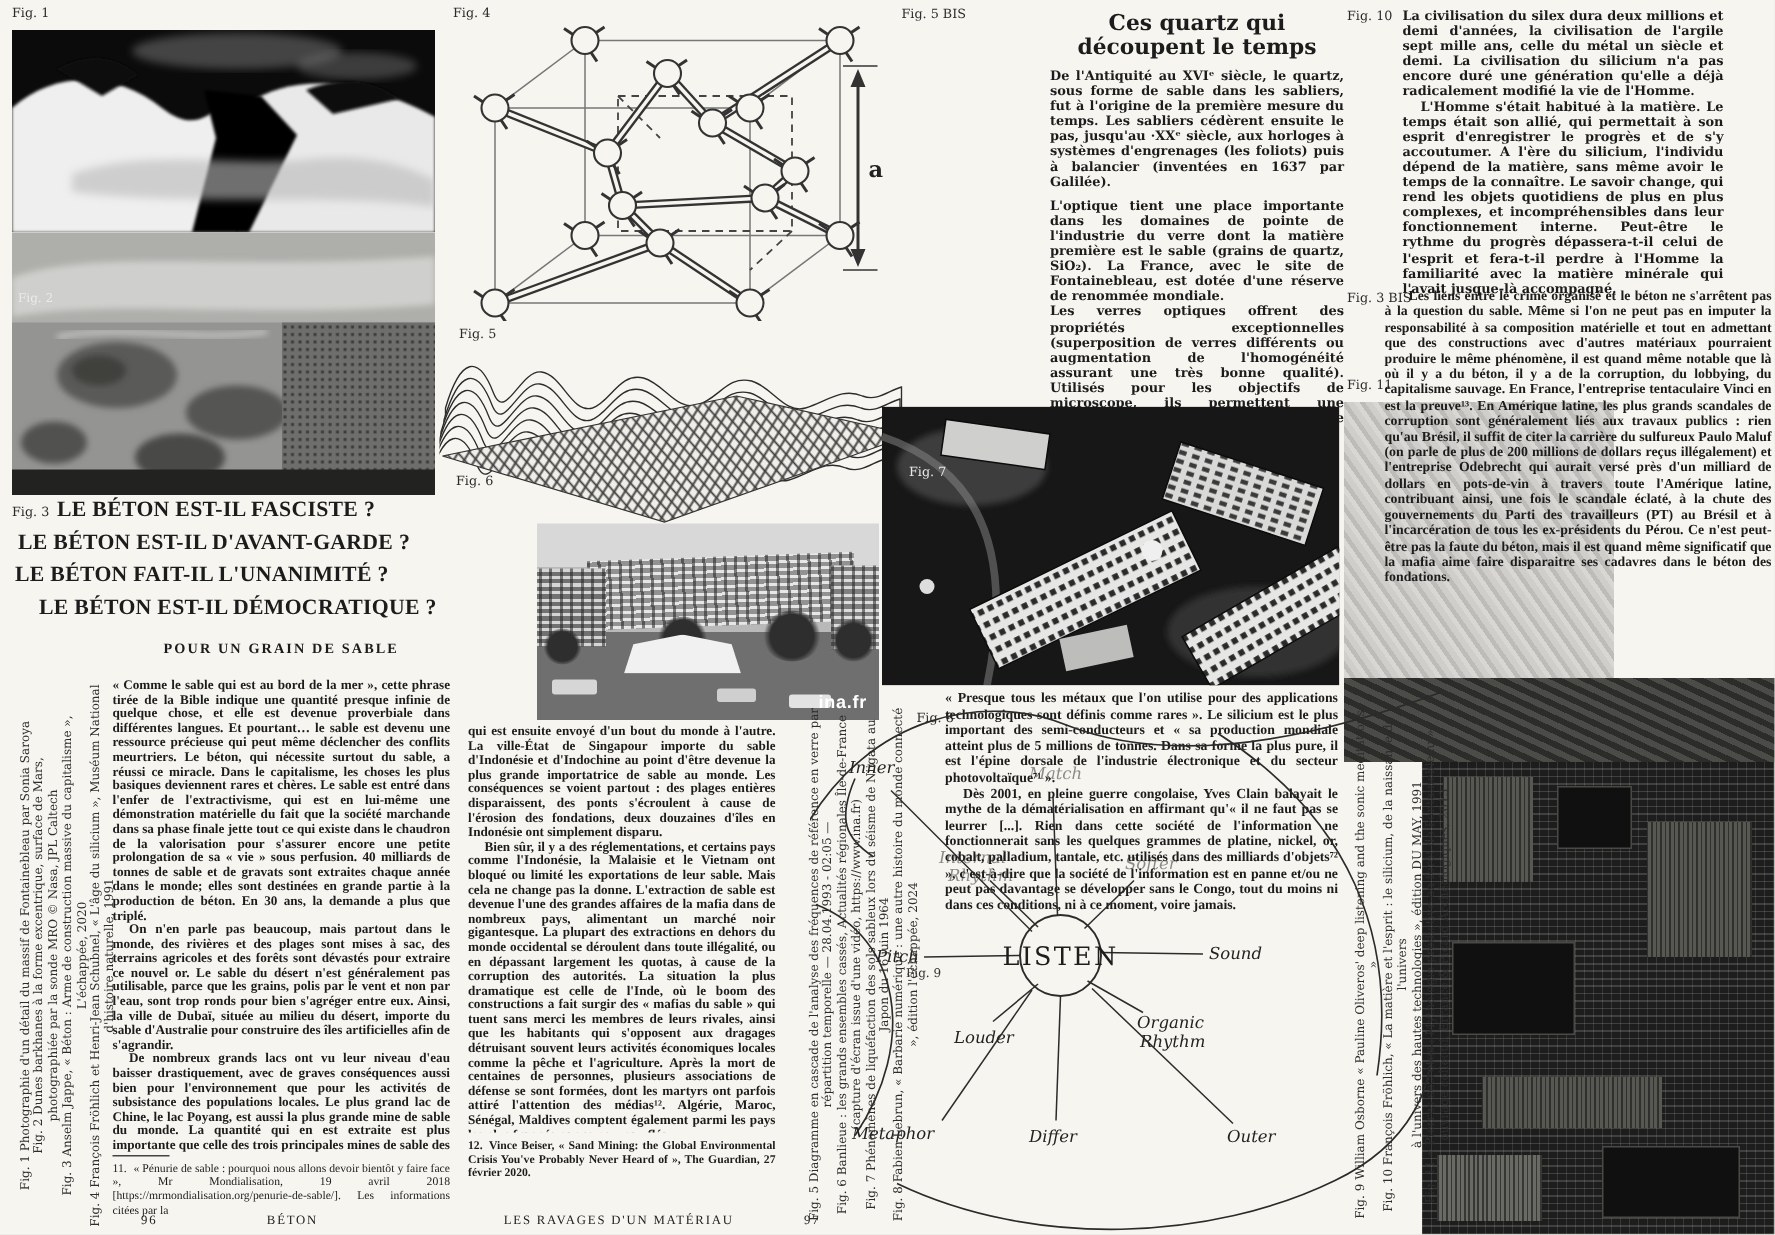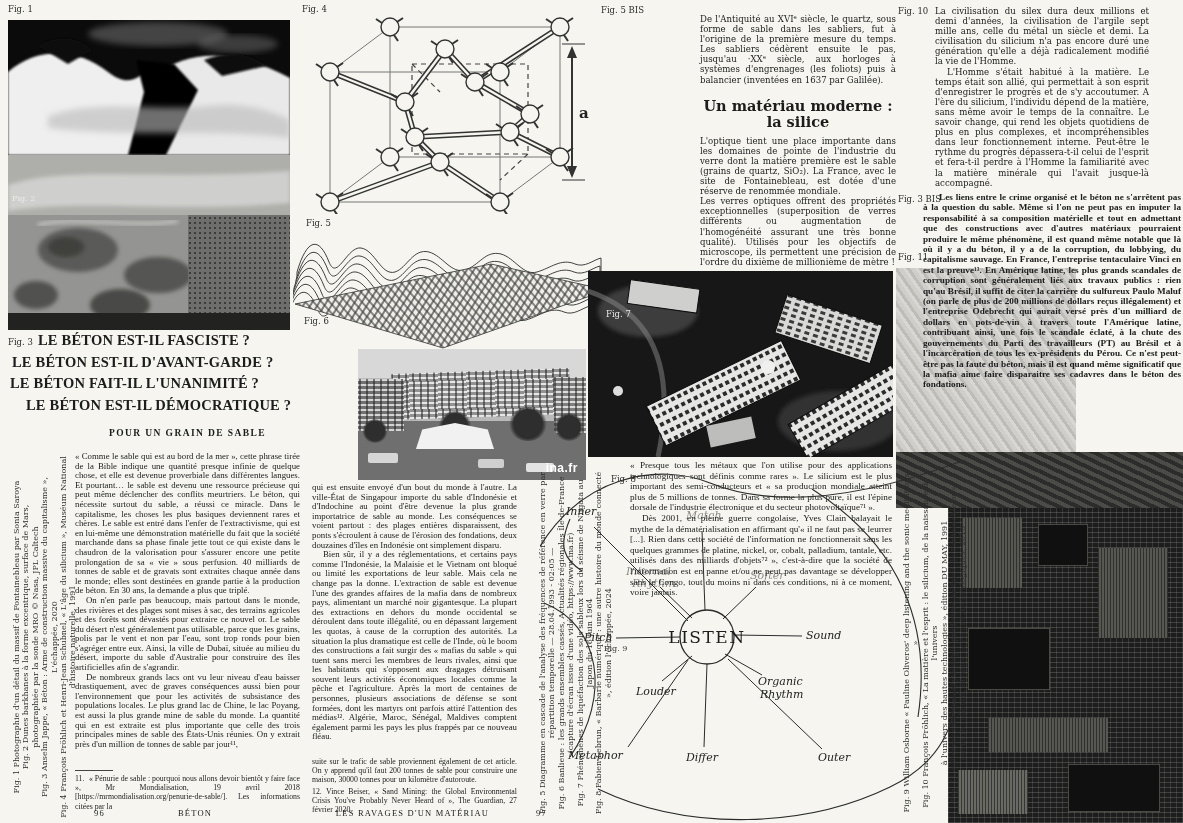--- a/index.html
+++ b/index.html
@@ -253,6 +253,7 @@
 
   <div class="abs figlab" style="left:601px;top:5px;">Fig. 5 BIS</div>
   <div class="abs" style="left:700px;top:8px;width:196px;">
+    <div class="qz-title">Ces quartz qui découpent le temps</div>
     <p class="book-txt j" style="margin-top:6px;">De l'Antiquité au XVIᵉ siècle, le quartz, sous forme de sable dans les sabliers, fut à l'origine de la première mesure du temps. Les sabliers cédèrent ensuite le pas, jusqu'au ·XXᵉ siècle, aux horloges à systèmes d'engrenages (les foliots) puis à balancier (inventées en 1637 par Galilée).</p>
     <div class="qz-title" style="margin-top:13px;">Un matériau moderne : la silice</div>
     <p class="book-txt j" style="margin-top:6px;">L'optique tient une place importante dans les domaines de pointe de l'industrie du verre dont la matière première est le sable (grains de quartz, SiO₂). La France, avec le site de Fontainebleau, est dotée d'une réserve de renommée mondiale.</p>

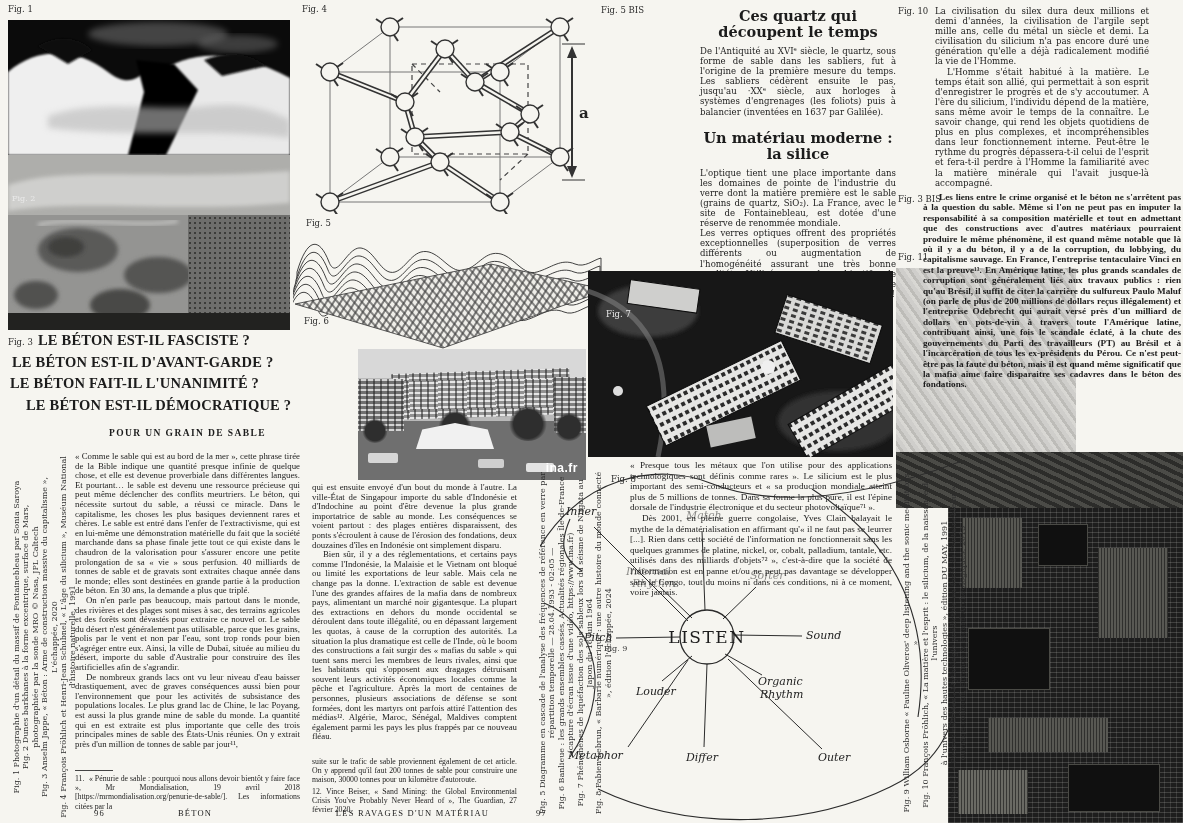--- a/index.html
+++ b/index.html
@@ -6,7 +6,7 @@
   .spread{position:relative;width:1183px;height:823px;background:#f6f5f0;overflow:hidden;
           font-family:"Liberation Serif",serif;color:#1c1c1c;padding-left:18px;}
   .abs{position:absolute;}
-  p{margin:0;}
+  p{margin:0;font-weight:bold;}
   .j{text-align:justify;}
   .figlab{font-family:"DejaVu Serif",serif;font-size:8.5px;color:#2b2b2b;white-space:nowrap;}
   .body-txt{font-size:8.8px;line-height:9.6px;}

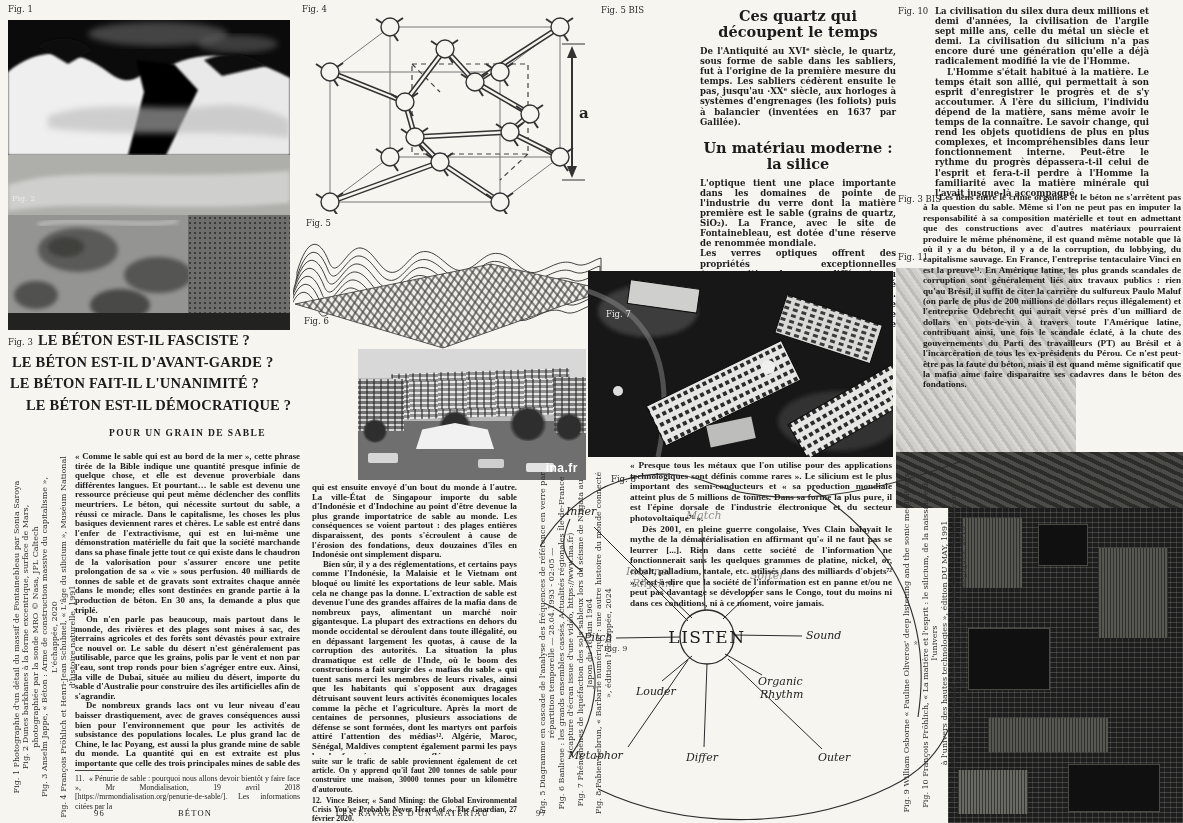--- a/index.html
+++ b/index.html
@@ -255,7 +255,6 @@
   <div class="abs" style="left:700px;top:8px;width:196px;">
     <div class="qz-title">Ces quartz qui découpent le temps</div>
     <p class="book-txt j" style="margin-top:6px;">De l'Antiquité au XVIᵉ siècle, le quartz, sous forme de sable dans les sabliers, fut à l'origine de la première mesure du temps. Les sabliers cédèrent ensuite le pas, jusqu'au ·XXᵉ siècle, aux horloges à systèmes d'engrenages (les foliots) puis à balancier (inventées en 1637 par Galilée).</p>
-    <div class="qz-title" style="margin-top:13px;">Un matériau moderne : la silice</div>
     <p class="book-txt j" style="margin-top:6px;">L'optique tient une place importante dans les domaines de pointe de l'industrie du verre dont la matière première est le sable (grains de quartz, SiO₂). La France, avec le site de Fontainebleau, est dotée d'une réserve de renommée mondiale.</p>
     <p class="book-txt j">Les verres optiques offrent des propriétés exceptionnelles (superposition de verres différents ou augmentation de l'homogénéité assurant une très bonne qualité). Utilisés pour les objectifs de microscope, ils permettent une précision de l'ordre du dixième de millionième de mètre !</p>
   </div>

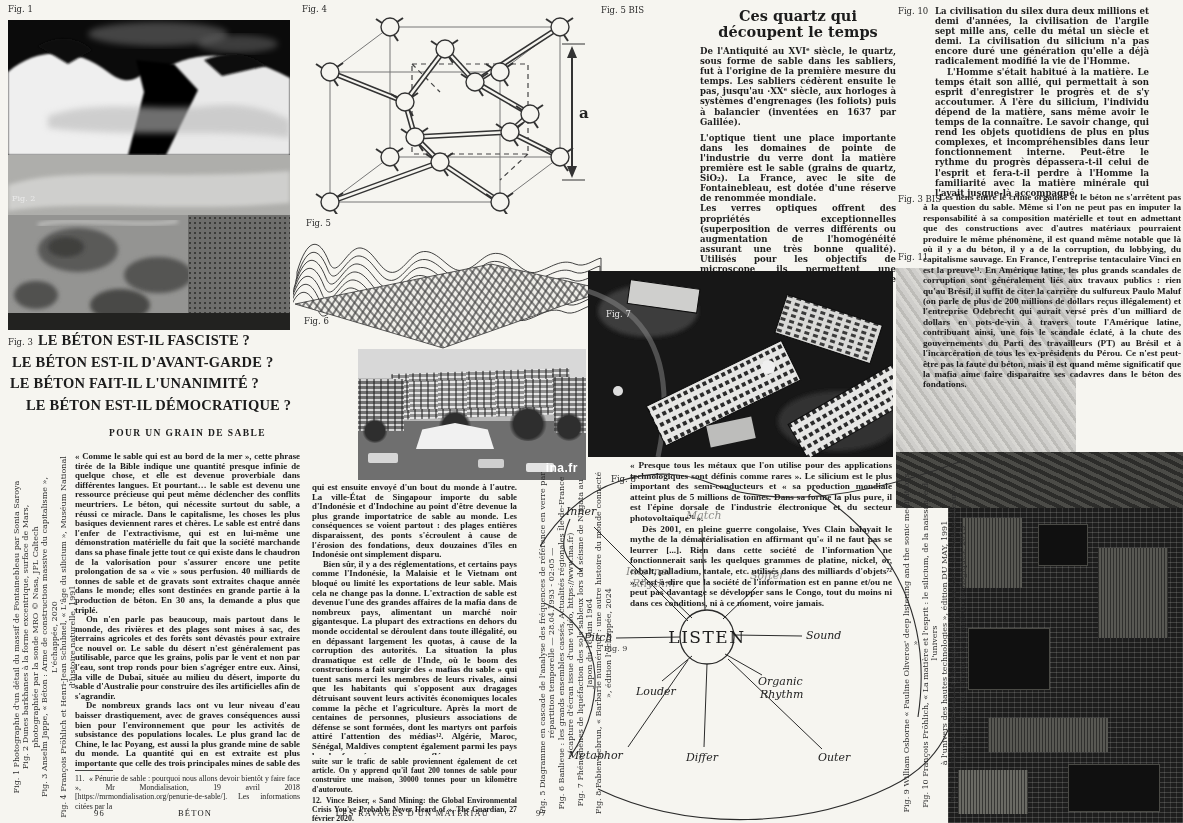--- a/index.html
+++ b/index.html
@@ -247,7 +247,6 @@
     <p class="ind">Bien sûr, il y a des réglementations, et certains pays comme l'Indonésie, la Malaisie et le Vietnam ont bloqué ou limité les exportations de leur sable. Mais cela ne change pas la donne. L'extraction de sable est devenue l'une des grandes affaires de la mafia dans de nombreux pays, alimentant un marché noir gigantesque. La plupart des extractions en dehors du monde occidental se déroulent dans toute illégalité, ou en dépassant largement les quotas, à cause de la corruption des autorités. La situation la plus dramatique est celle de l'Inde, où le boom des constructions a fait surgir des « mafias du sable » qui tuent sans merci les membres de leurs rivales, ainsi que les habitants qui s'opposent aux dragages détruisant souvent leurs activités économiques locales comme la pêche et l'agriculture. Après la mort de centaines de personnes, plusieurs associations de défense se sont formées, dont les martyrs ont parfois attiré l'attention des médias¹². Algérie, Maroc, Sénégal, Maldives comptent également parmi les pays les plus frappés par ce nouveau fléau.</p>
   </div>
   <div class="abs fn j" style="left:312px;top:757px;width:205px;">
-    <p>suite sur le trafic de sable proviennent également de cet article. On y apprend qu'il faut 200 tonnes de sable pour construire une maison, 30000 tonnes pour un kilomètre d'autoroute.</p>
     <p style="margin-top:2px;"><span class="num">12.</span><span>Vince Beiser, « Sand Mining: the Global Environmental Crisis You've Probably Never Heard of », The Guardian, 27 février 2020.</span></p>
   </div>
 

